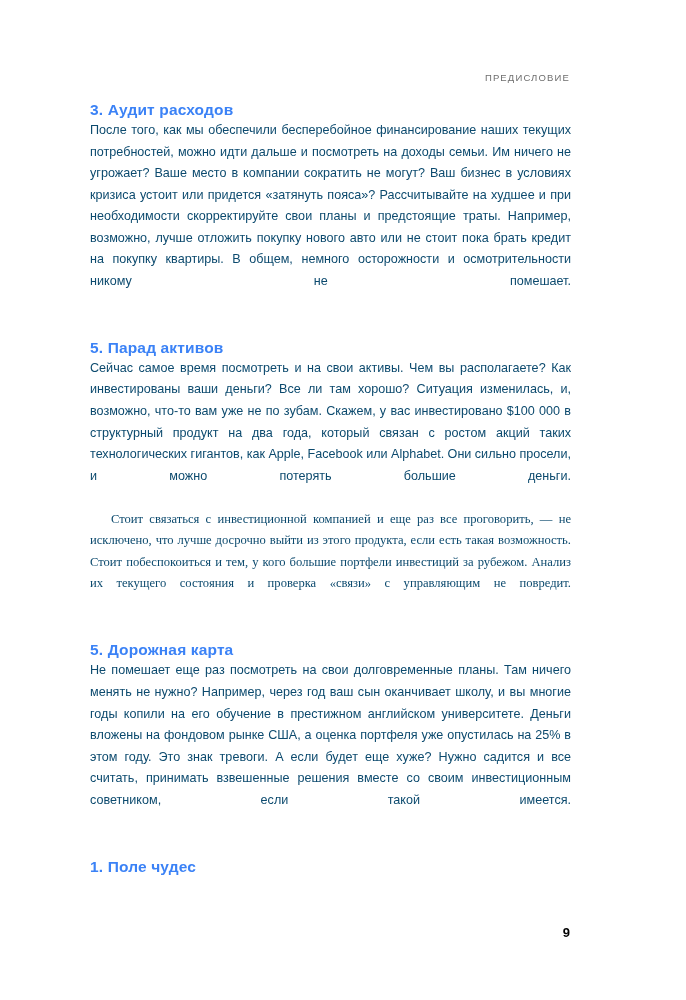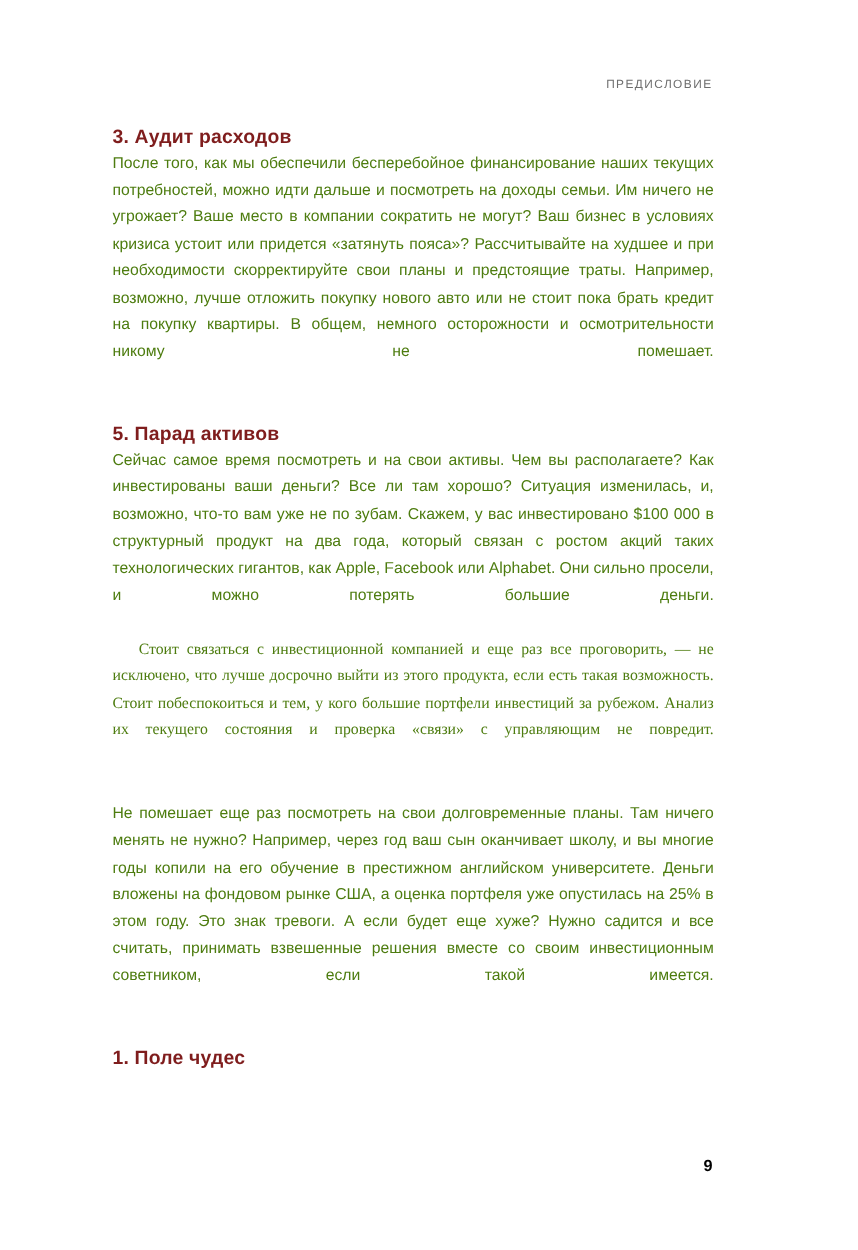--- a/index.html
+++ b/index.html
@@ -27,7 +27,7 @@
   
   .running-head {
     position: absolute;
-    top: 62px;
+    top: 72px;
     right: 116px;
     font-size: 9.5px;
     letter-spacing: 1.15px;

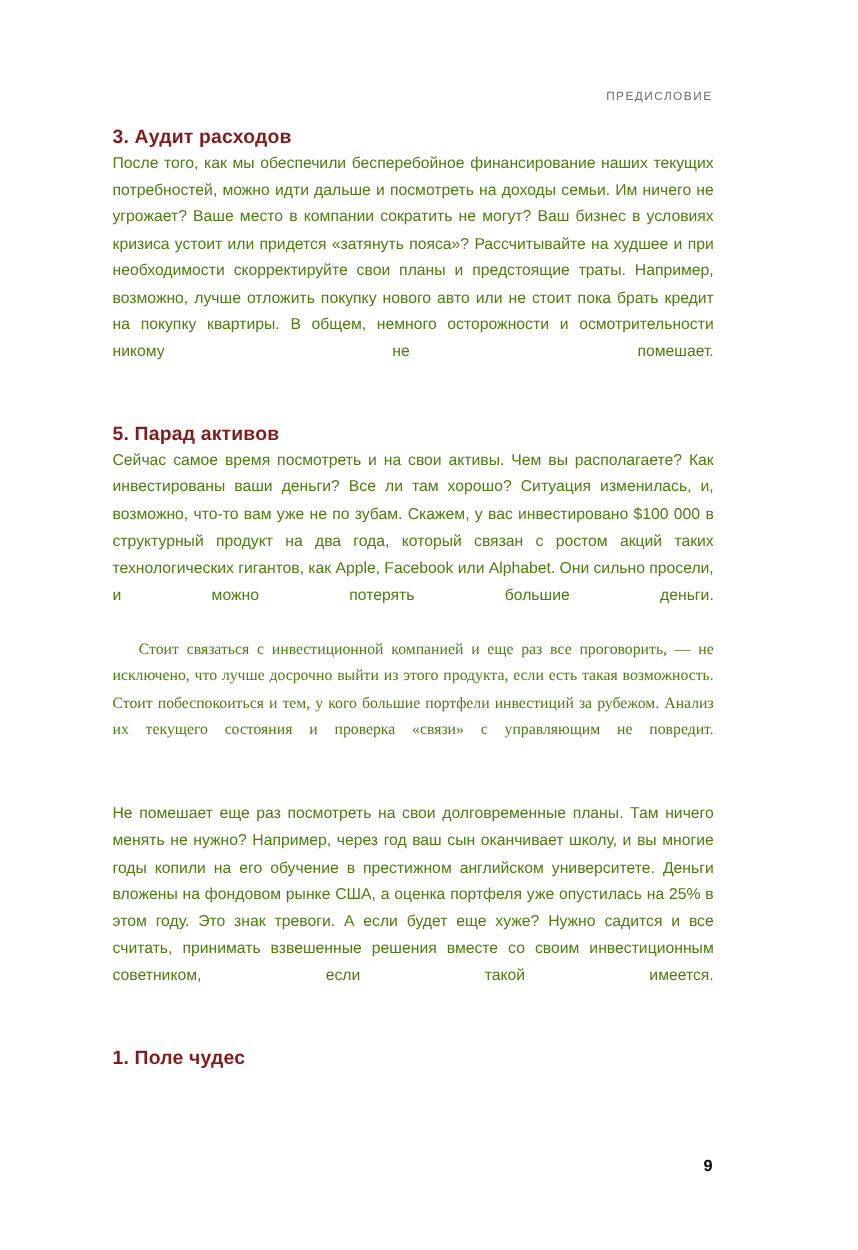--- a/index.html
+++ b/index.html
@@ -48,7 +48,7 @@
   h2.section-heading {
     font-size: 15.5px;
     font-weight: 700;
-    color: #7f1d1d;
+    color: #3b82f6;
     margin: 0;
     padding: 0;
     letter-spacing: 0.15px;

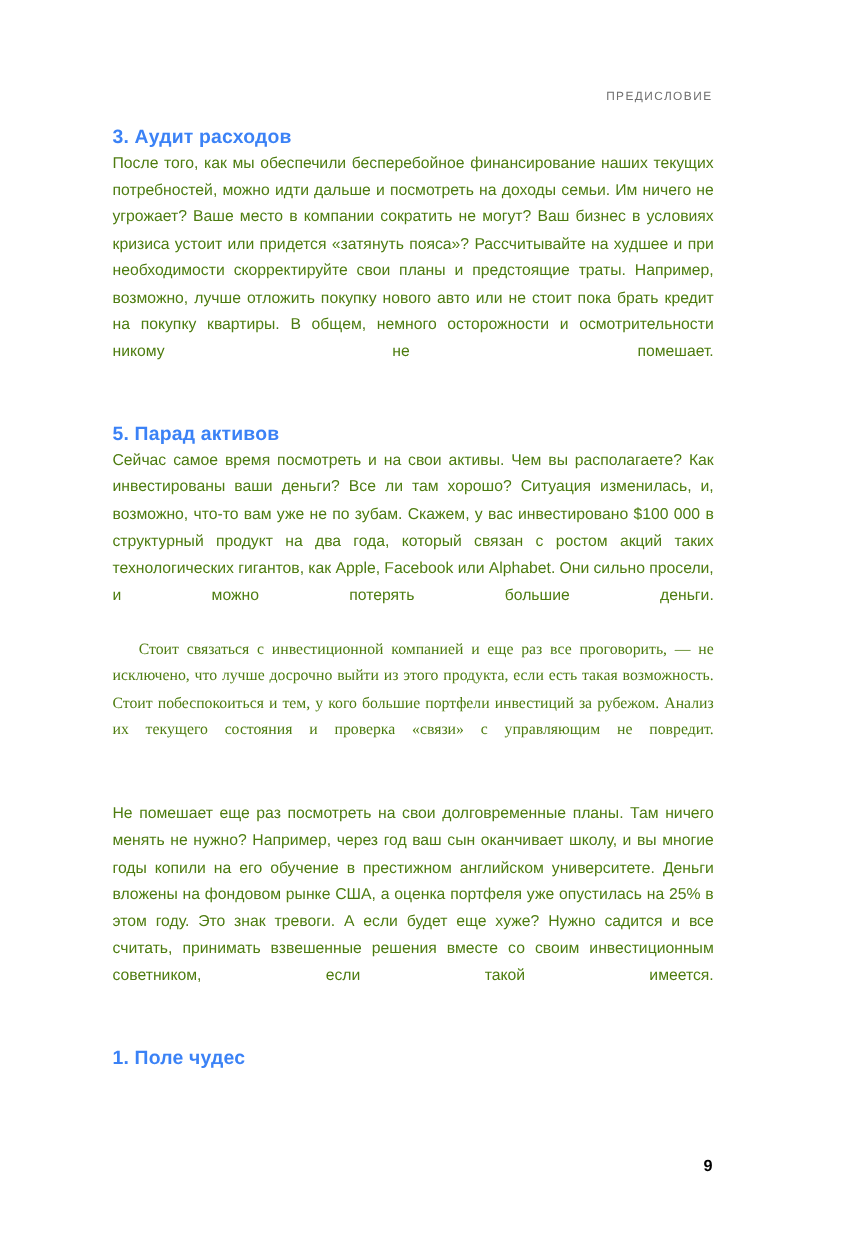--- a/index.html
+++ b/index.html
@@ -70,7 +70,7 @@
     padding: 0;
     text-align: justify;
     text-justify: inter-word;
-    color: #4d7c0f;
+    color: #0c4a6e;
     hyphens: manual;
     word-spacing: -0.2px;
   }

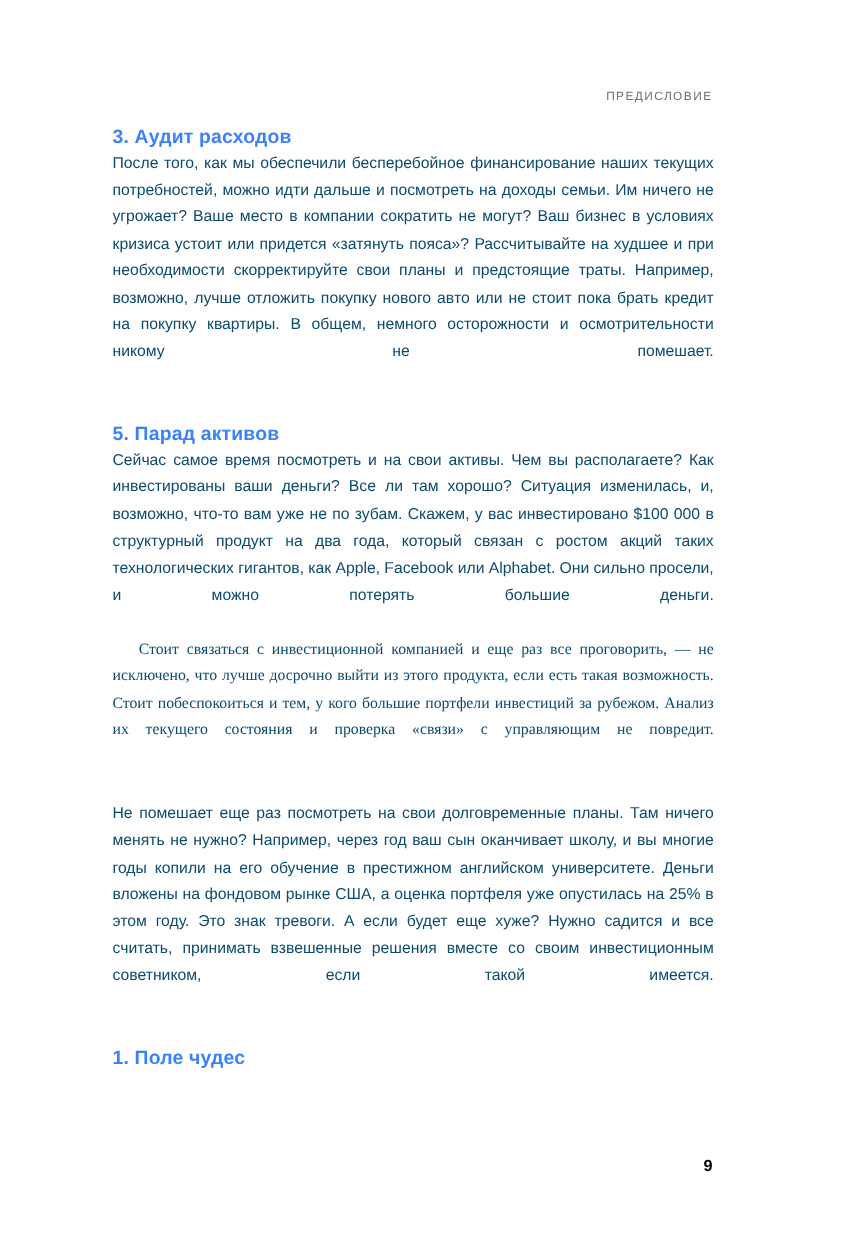--- a/index.html
+++ b/index.html
@@ -123,6 +123,7 @@
     </div>
 
     <div class="section">
+      <h2 class="section-heading">5. Дорожная карта</h2>
       <p class="body-text">Не помешает еще раз посмотреть на свои долговременные планы. Там ничего менять не нужно? Например, через год ваш сын оканчивает школу, и вы многие годы копили на его обучение в престижном английском университете. Деньги вложены на фондовом рынке США, а оценка портфеля уже опустилась на 25% в этом году. Это знак тревоги. А если будет еще хуже? Нужно садится и все считать, принимать взвешенные решения вместе со своим инвестиционным советником, если такой имеется.</p>
     </div>
 

